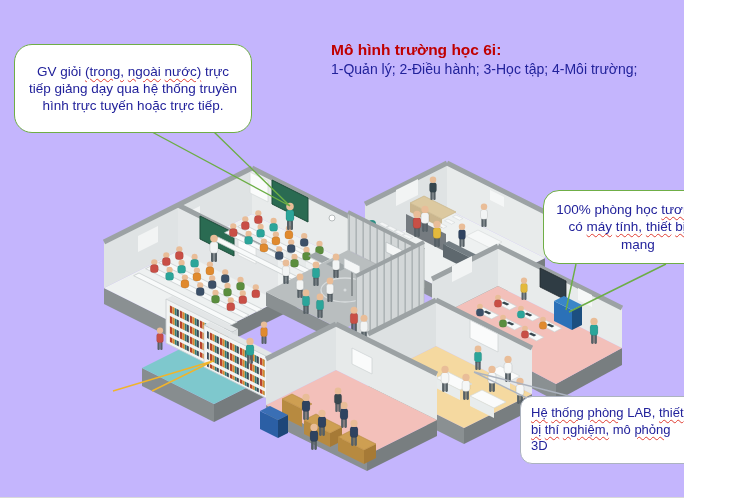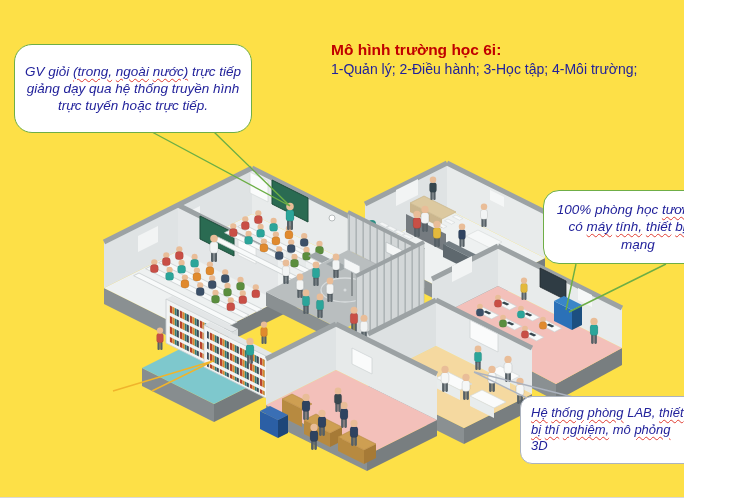--- a/index.html
+++ b/index.html
@@ -3,7 +3,7 @@
 <meta charset="utf-8">
 <style>
   html,body{margin:0;padding:0;background:#fff;}
-  #stage{position:relative;width:684px;height:498px;background:#fde047;overflow:hidden;
+  #stage{position:relative;width:684px;height:498px;background:#c4b5fd;overflow:hidden;
          font-family:"Liberation Sans","DejaVu Sans",sans-serif;border-bottom:1px solid #D9D9D9;box-sizing:border-box;}
   #iso{position:absolute;left:0;top:0;}
   .bubble{position:absolute;background:#fff;box-sizing:border-box;color:#22229B;

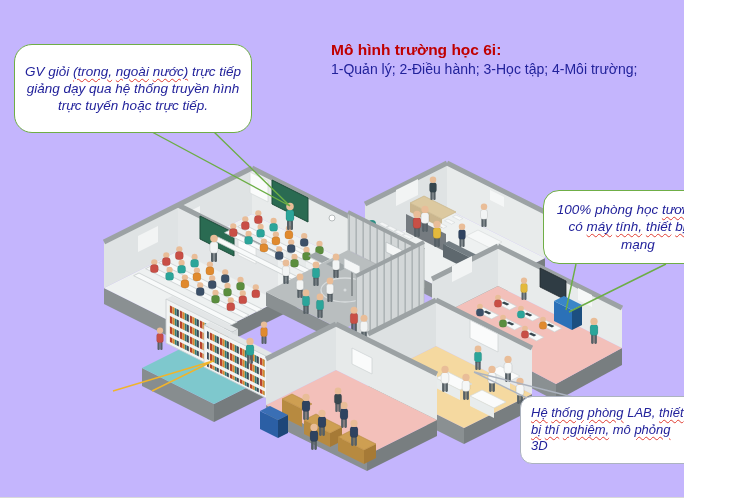--- a/index.html
+++ b/index.html
@@ -8,7 +8,7 @@
   #iso{position:absolute;left:0;top:0;}
   .bubble{position:absolute;background:#fff;box-sizing:border-box;color:#22229B;
           font-size:13.5px;line-height:1.28;display:flex;align-items:center;justify-content:center;
-          text-align:center;padding:19px 10px;z-index:5;font-style:italic;}
+          text-align:center;padding:19px 10px;z-index:5;}
   .bubble.green{border:1.6px solid #6FAE46;border-radius:18px;}
   .bubble.yellow{border:1.6px solid #F0B42C;border-radius:14px;}
   .bubble.gray{border:1.6px solid #ACB3BF;border-radius:12px;text-align:left;align-items:center;justify-content:flex-start;}

